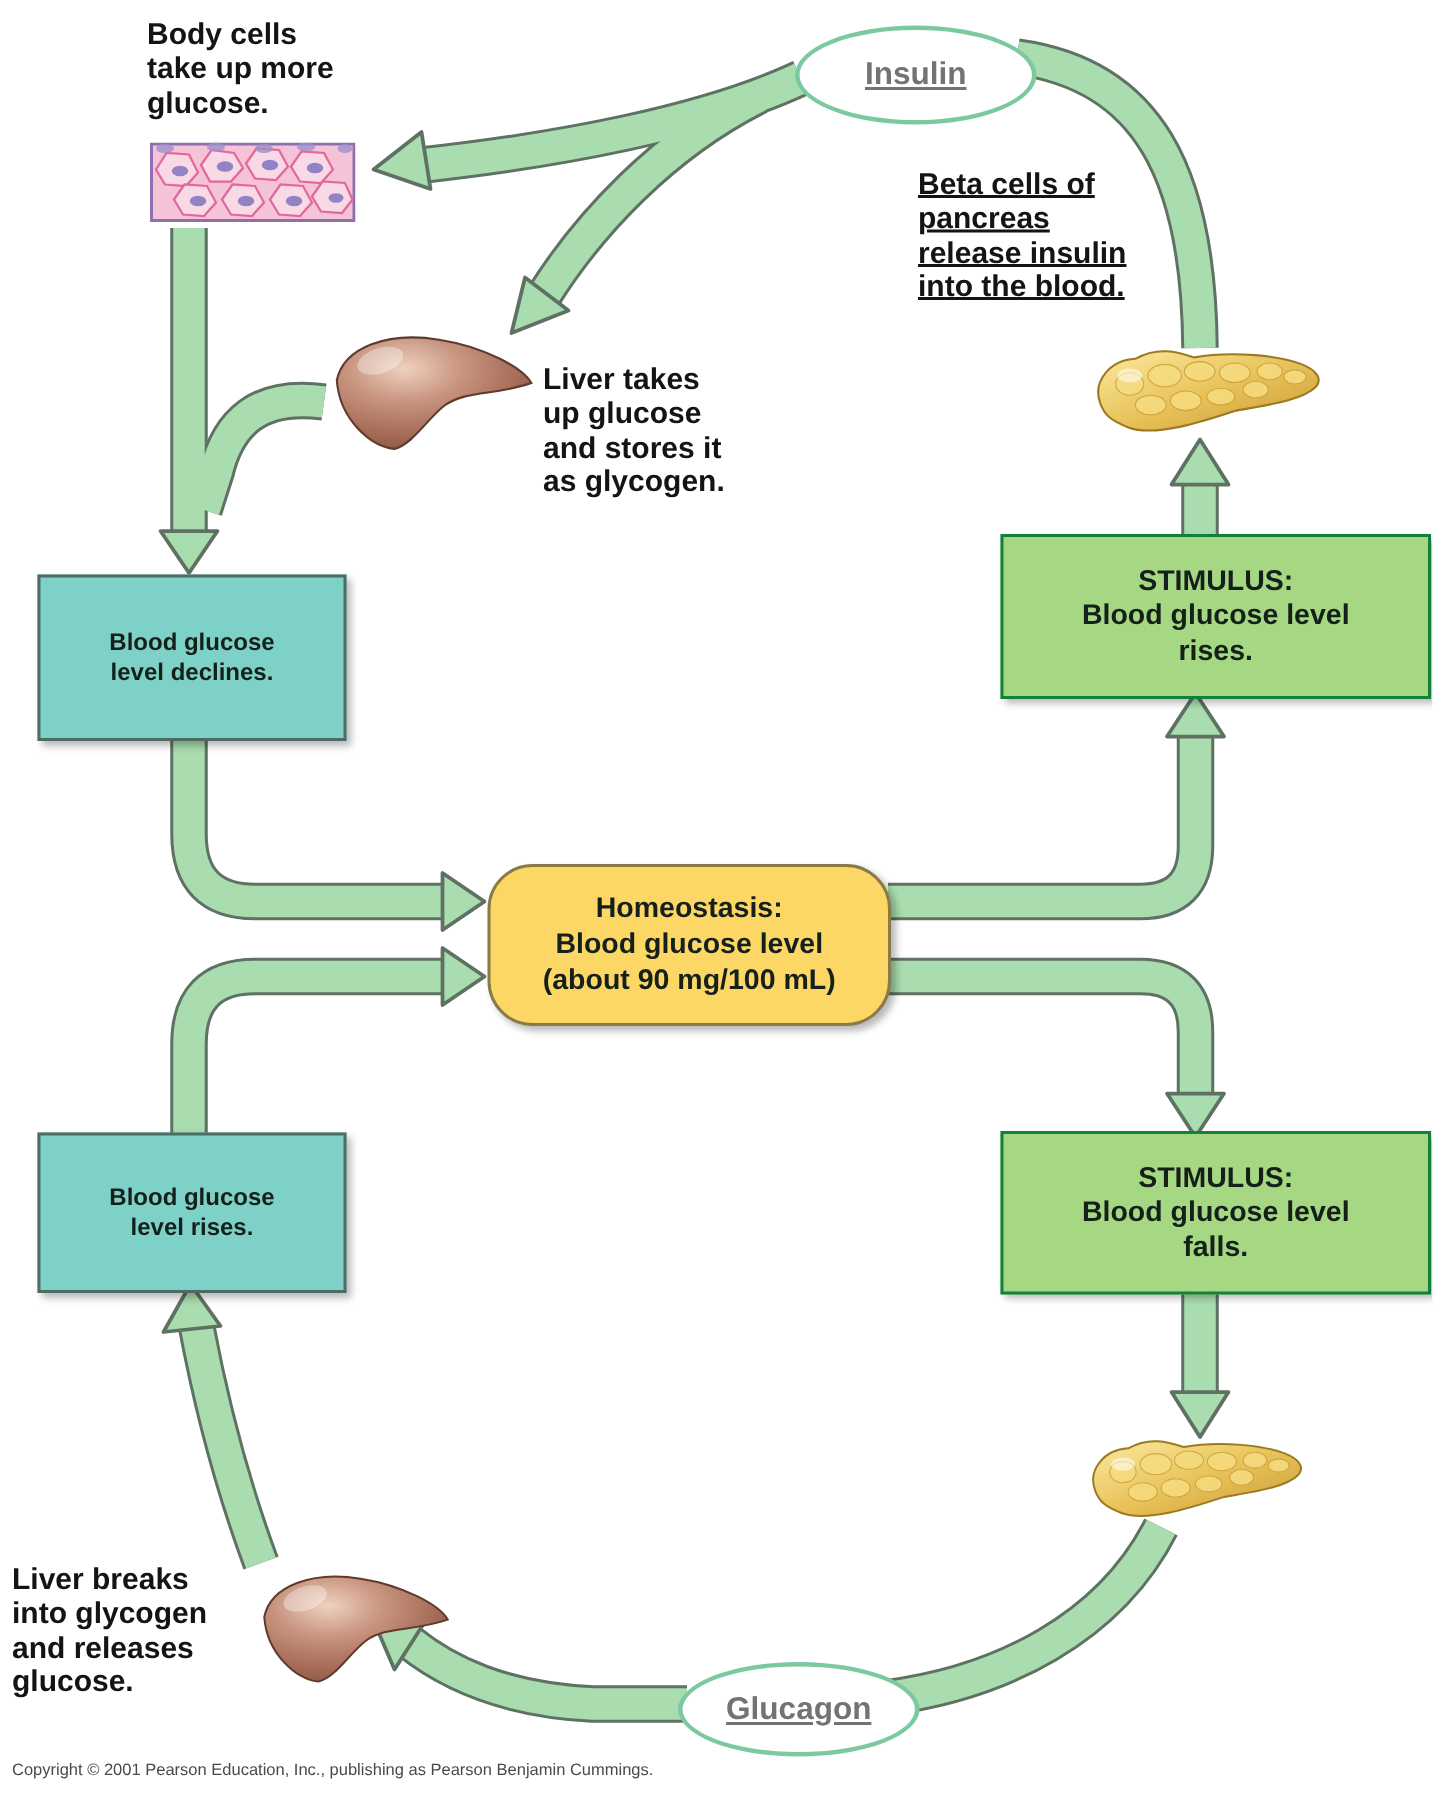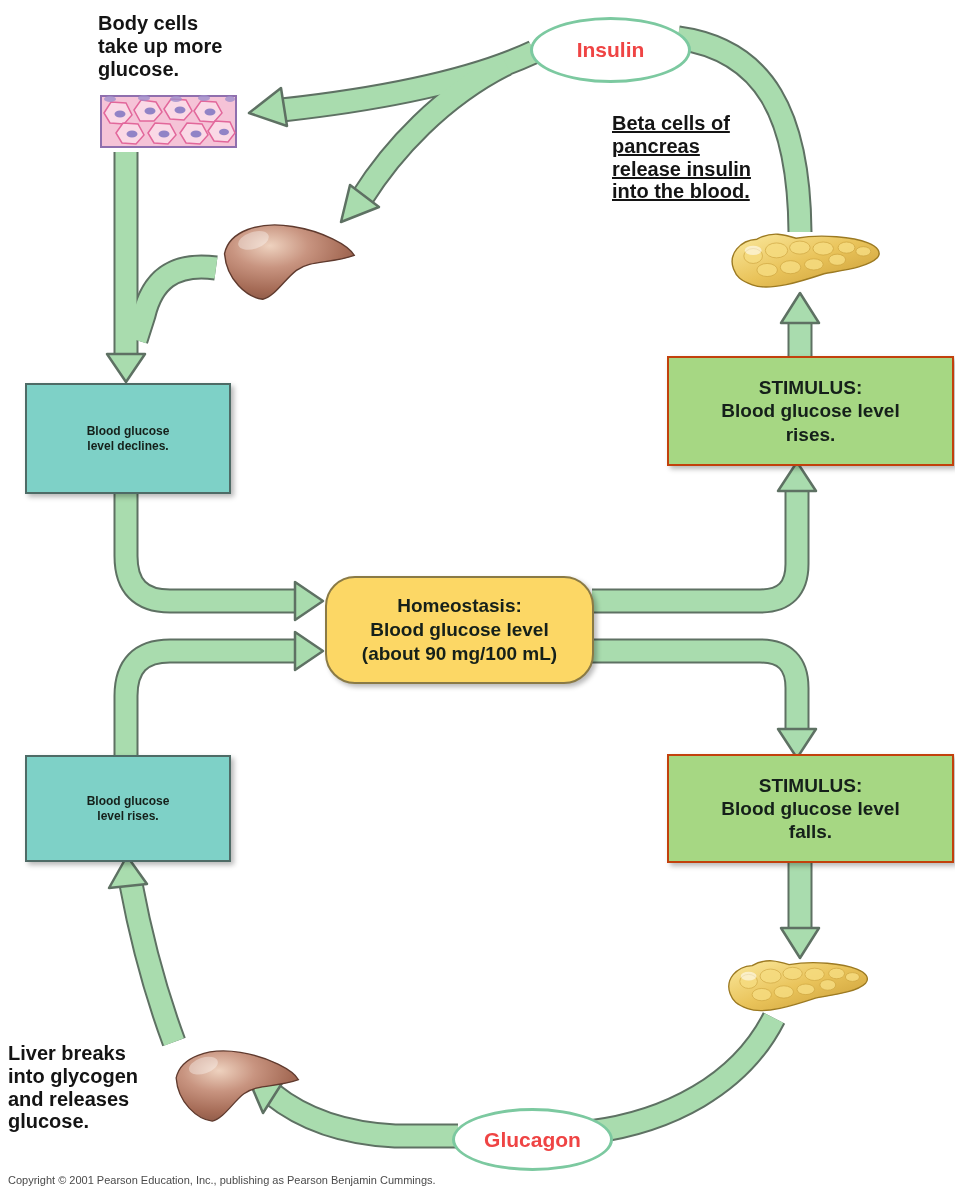--- a/index.html
+++ b/index.html
@@ -19,7 +19,7 @@
   .green{background:#a6d783;border:2px solid #c2410c;font-size:19px;line-height:1.22;}
   .yellow{background:#fcd765;border:2px solid #8a7a45;font-size:19px;line-height:1.25;}
   .oval{position:absolute;z-index:2;background:#ffffff;border:3px solid #7cc9a0;border-radius:50%;
-    display:flex;align-items:center;justify-content:center;font-weight:700;font-size:21px;color:#ef4444;}
+    display:flex;align-items:center;justify-content:center;font-weight:700;font-size:21px;color:#737373;text-decoration:underline;}
   .organ{position:absolute;z-index:2;}
   .copyright{position:absolute;z-index:3;font-size:11px;color:#4a4a4a;font-weight:400;}
 </style>

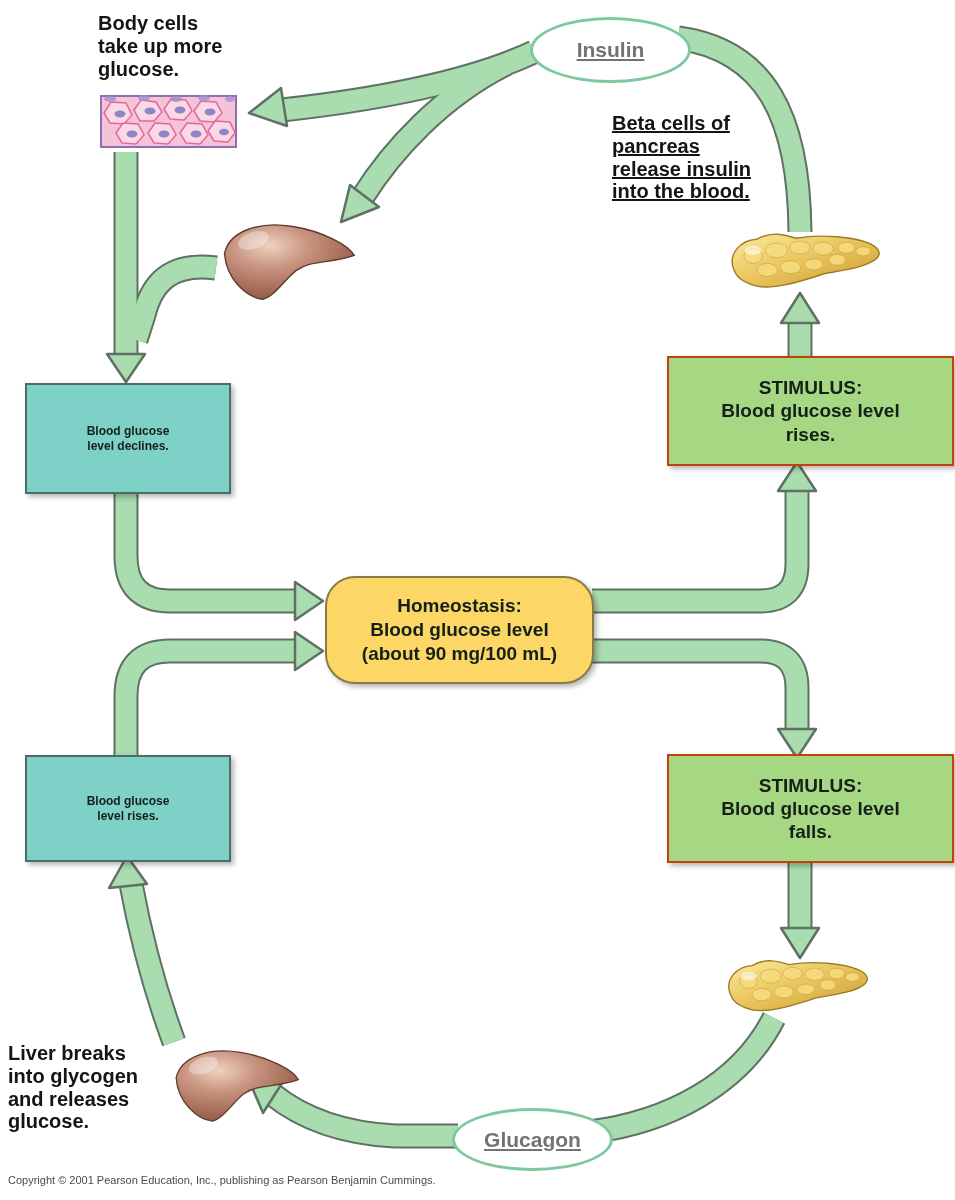--- a/index.html
+++ b/index.html
@@ -79,6 +79,10 @@
   <div class="label" style="left:98px;top:12px;">Body cells
 take up more
 glucose.</div>
+  <div class="label" style="left:362px;top:242px;">Liver takes
+up glucose
+and stores it
+as glycogen.</div>
   <div class="label" style="left:612px;top:112px;text-decoration:underline;">Beta cells of
 pancreas
 release insulin

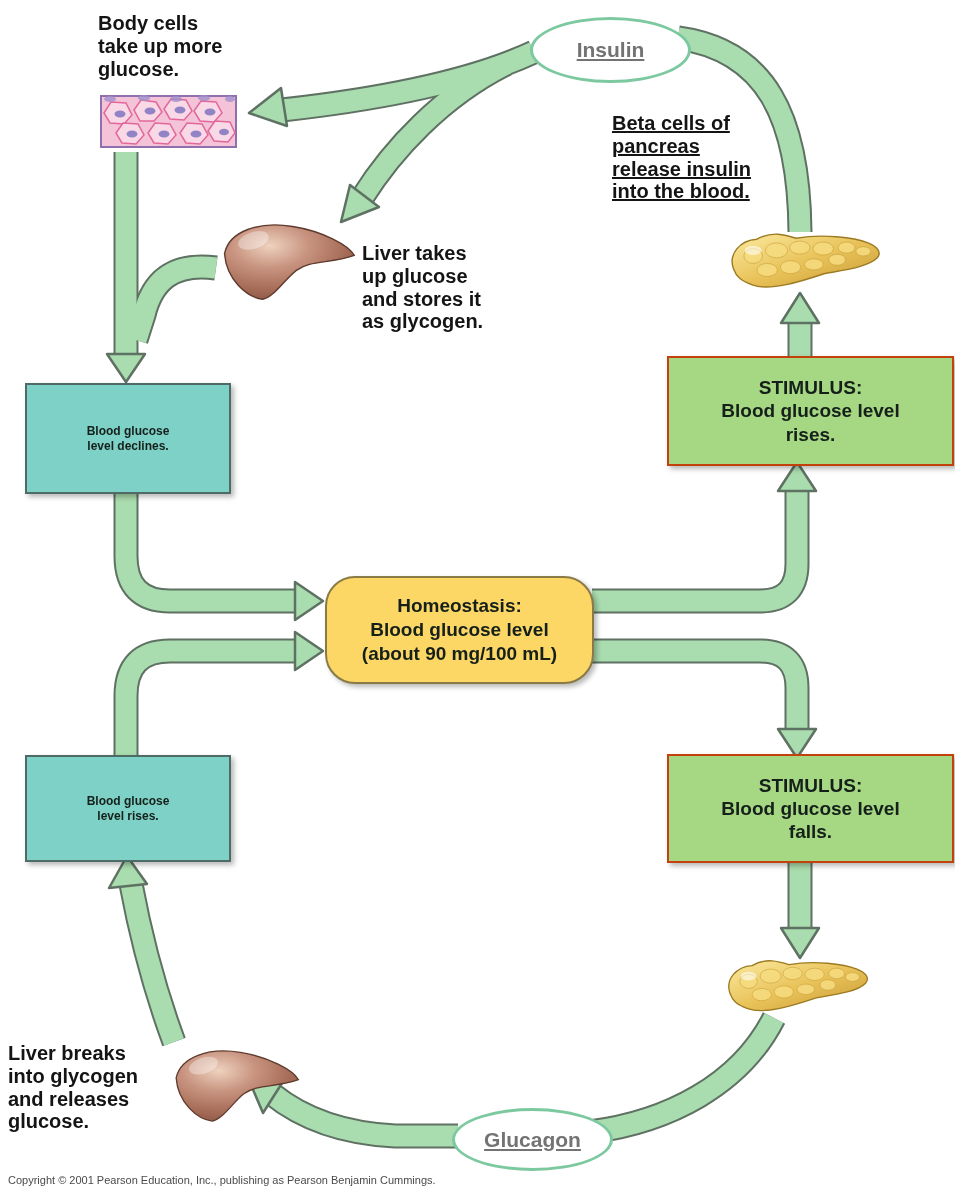--- a/index.html
+++ b/index.html
@@ -16,7 +16,7 @@
     text-align:center;font-weight:700;color:#15201a;white-space:pre-line;
     box-shadow:3px 3px 5px rgba(0,0,0,0.28);}
   .teal{background:#7ed1c7;border:2px solid #4e6b66;font-size:12px;line-height:1.25;}
-  .green{background:#a6d783;border:2px solid #c2410c;font-size:19px;line-height:1.22;}
+  .green{background:#a6d783;border:2px solid #15803d;font-size:19px;line-height:1.22;}
   .yellow{background:#fcd765;border:2px solid #8a7a45;font-size:19px;line-height:1.25;}
   .oval{position:absolute;z-index:2;background:#ffffff;border:3px solid #7cc9a0;border-radius:50%;
     display:flex;align-items:center;justify-content:center;font-weight:700;font-size:21px;color:#737373;text-decoration:underline;}

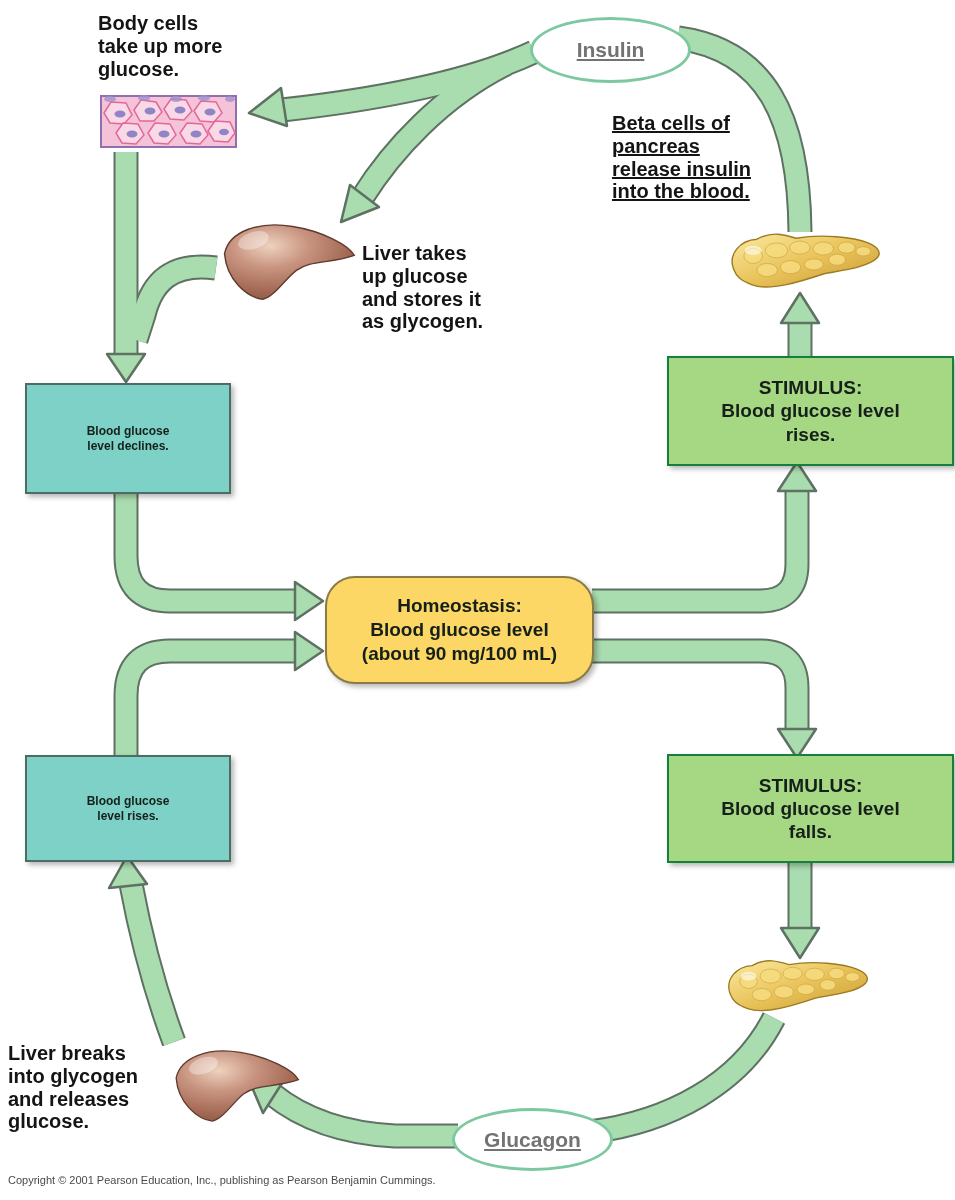--- a/index.html
+++ b/index.html
@@ -15,7 +15,7 @@
   .nodebox{position:absolute;z-index:2;display:flex;align-items:center;justify-content:center;
     text-align:center;font-weight:700;color:#15201a;white-space:pre-line;
     box-shadow:3px 3px 5px rgba(0,0,0,0.28);}
-  .teal{background:#7ed1c7;border:2px solid #4e6b66;font-size:12px;line-height:1.25;}
+  .teal{background:#7ed1c7;border:2px solid #4e6b66;font-size:16px;line-height:1.25;}
   .green{background:#a6d783;border:2px solid #15803d;font-size:19px;line-height:1.22;}
   .yellow{background:#fcd765;border:2px solid #8a7a45;font-size:19px;line-height:1.25;}
   .oval{position:absolute;z-index:2;background:#ffffff;border:3px solid #7cc9a0;border-radius:50%;

